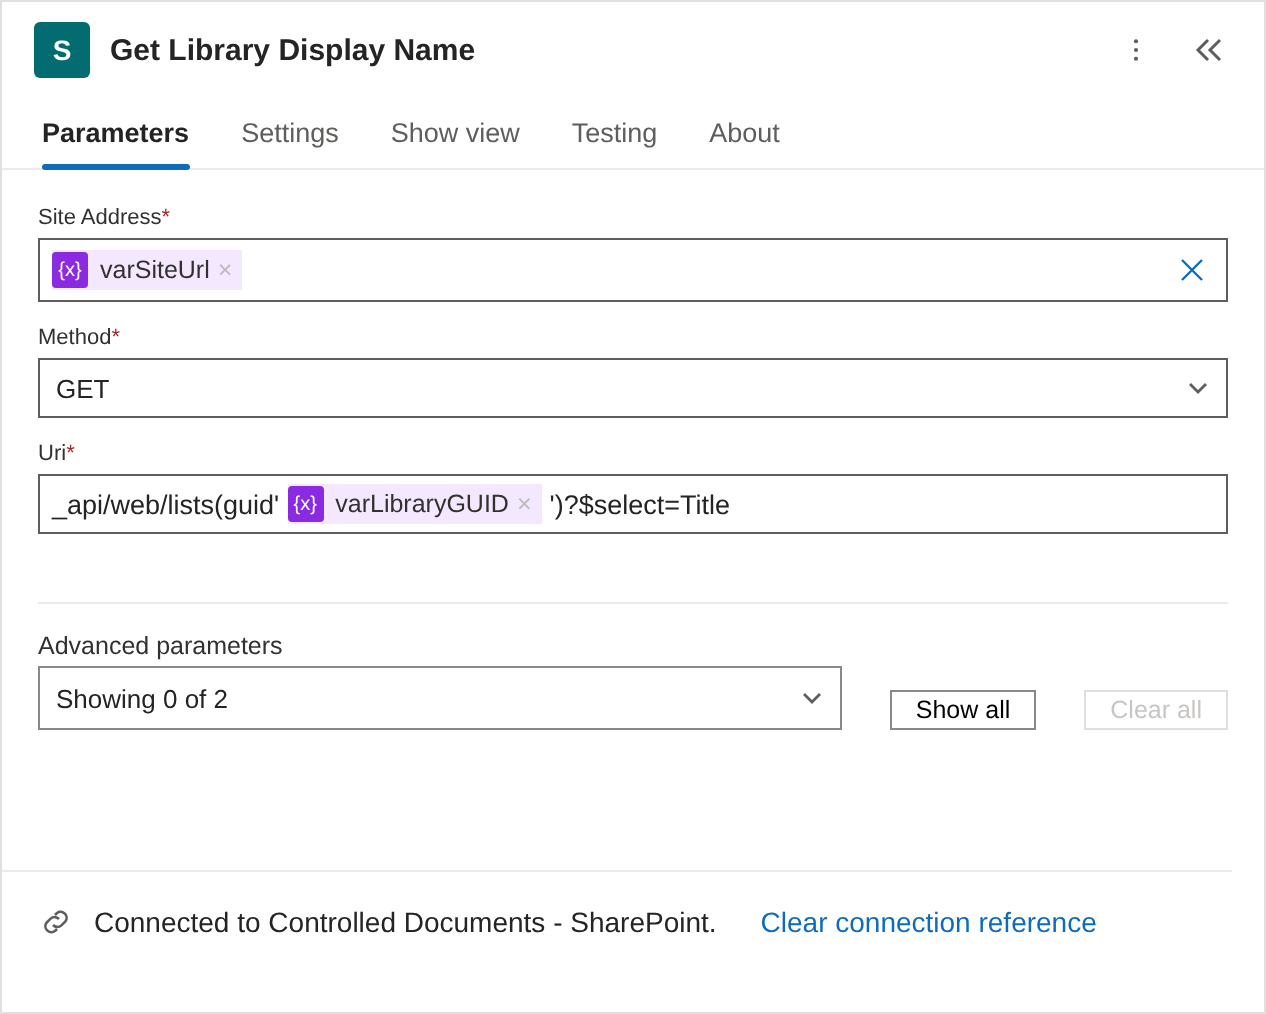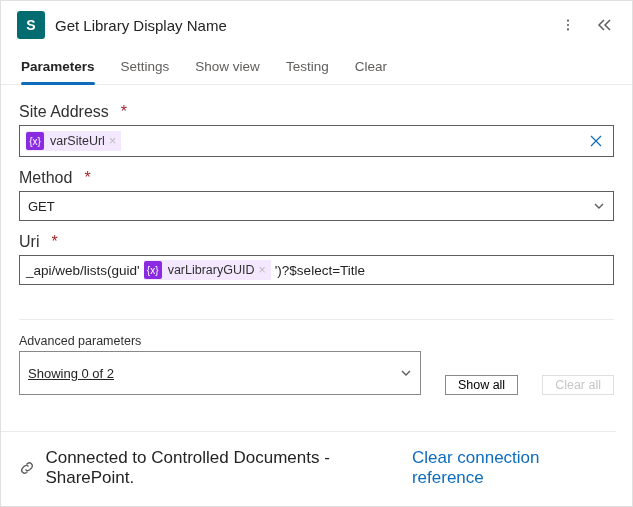--- a/index.html
+++ b/index.html
@@ -27,7 +27,7 @@
     display: flex; align-items: center; justify-content: center;
     color: #fff; font-weight: 600; font-size: 14px;
   }
-  .title { font-size: 15px; font-weight: 400; flex: 1; }
+  .title { font-size: 15px; font-weight: 700; flex: 1; }
   .header-actions { display: flex; gap: 12px; align-items: center; }
   .icon-btn {
     width: 24px; height: 24px;

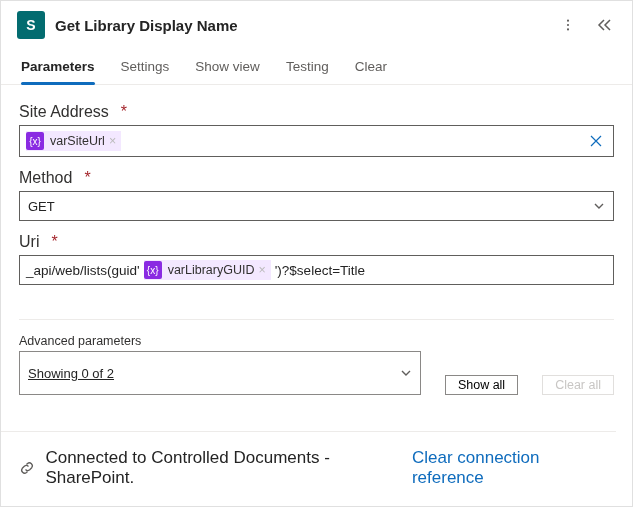--- a/index.html
+++ b/index.html
@@ -192,7 +192,7 @@
   <div class="tab">Settings</div>
   <div class="tab">Show view</div>
   <div class="tab">Testing</div>
-  <div class="tab">Clear</div>
+  <div class="tab">About</div>
 </div>
 
 <div class="form-area">

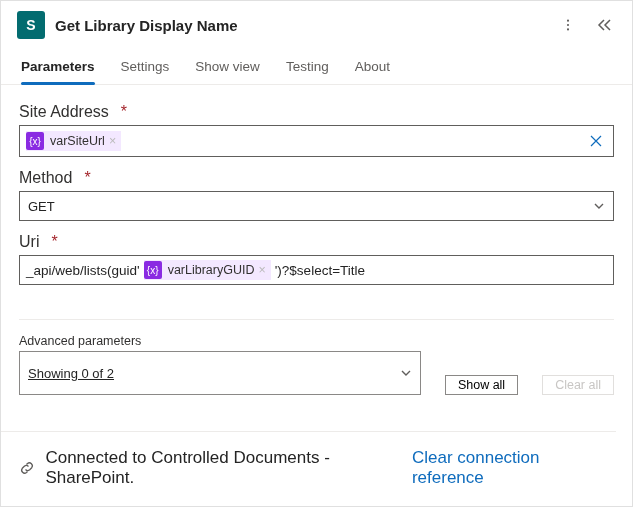--- a/index.html
+++ b/index.html
@@ -67,10 +67,10 @@
   }
   .field { margin-bottom: 12px; }
   .label {
-    font-size: 16px;
+    font-size: 11px;
     color: #323130;
     margin-bottom: 4px;
-    display: flex; align-items: center; gap: 12px;
+    display: flex; align-items: center; gap: 0;
   }
   .req { color: #a4262c; }
   .control {

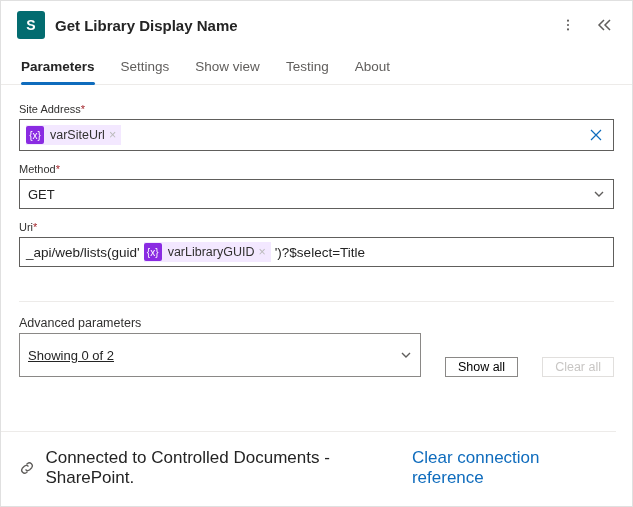--- a/index.html
+++ b/index.html
@@ -128,11 +128,10 @@
   .adv-label { font-size: 12.5px; color: #323130; margin-bottom: 3px; }
   .adv-select {
     border: 1px solid #8a8886;
-    height: 44px;
+    height: 32px;
     display: flex; align-items: center; justify-content: space-between;
     padding: 0 8px; cursor: pointer;
     font-size: 13px;
-    text-decoration: underline;
   }
   .btn {
     height: 20px;

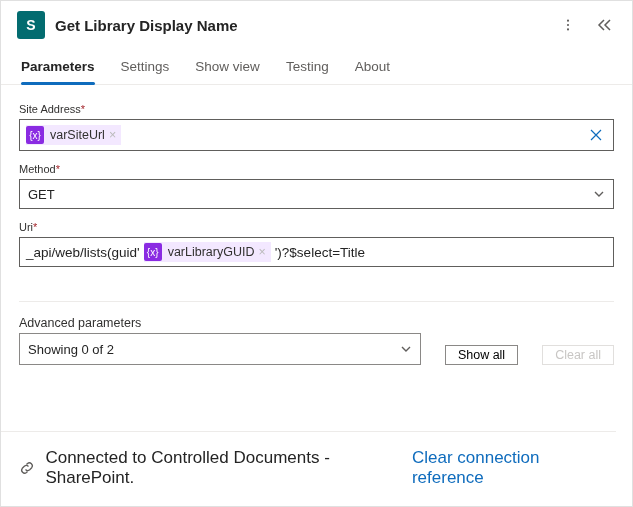--- a/index.html
+++ b/index.html
@@ -152,9 +152,9 @@
     position: absolute;
     left: 0; right: 16px; bottom: 0;
     border-top: 1px solid #edebe9;
-    padding: 16px 18px 18px 18px;
+    padding: 16px 18px 36px 18px;
     display: flex; align-items: center; gap: 10px;
-    font-size: 17px;
+    font-size: 14px;
   }
   .link-icon {
     width: 18px; height: 18px; color: #605e5c;

